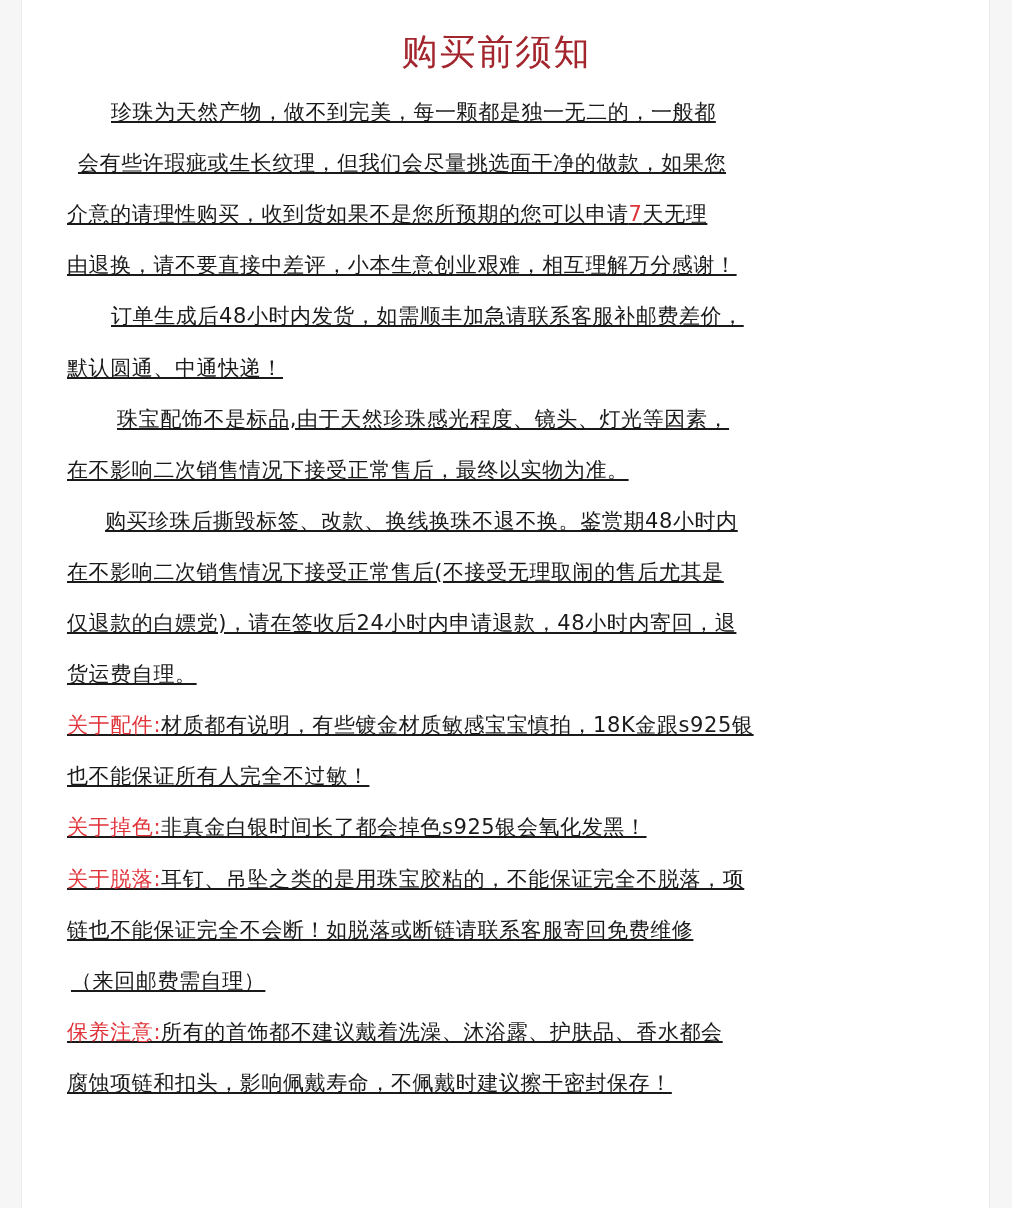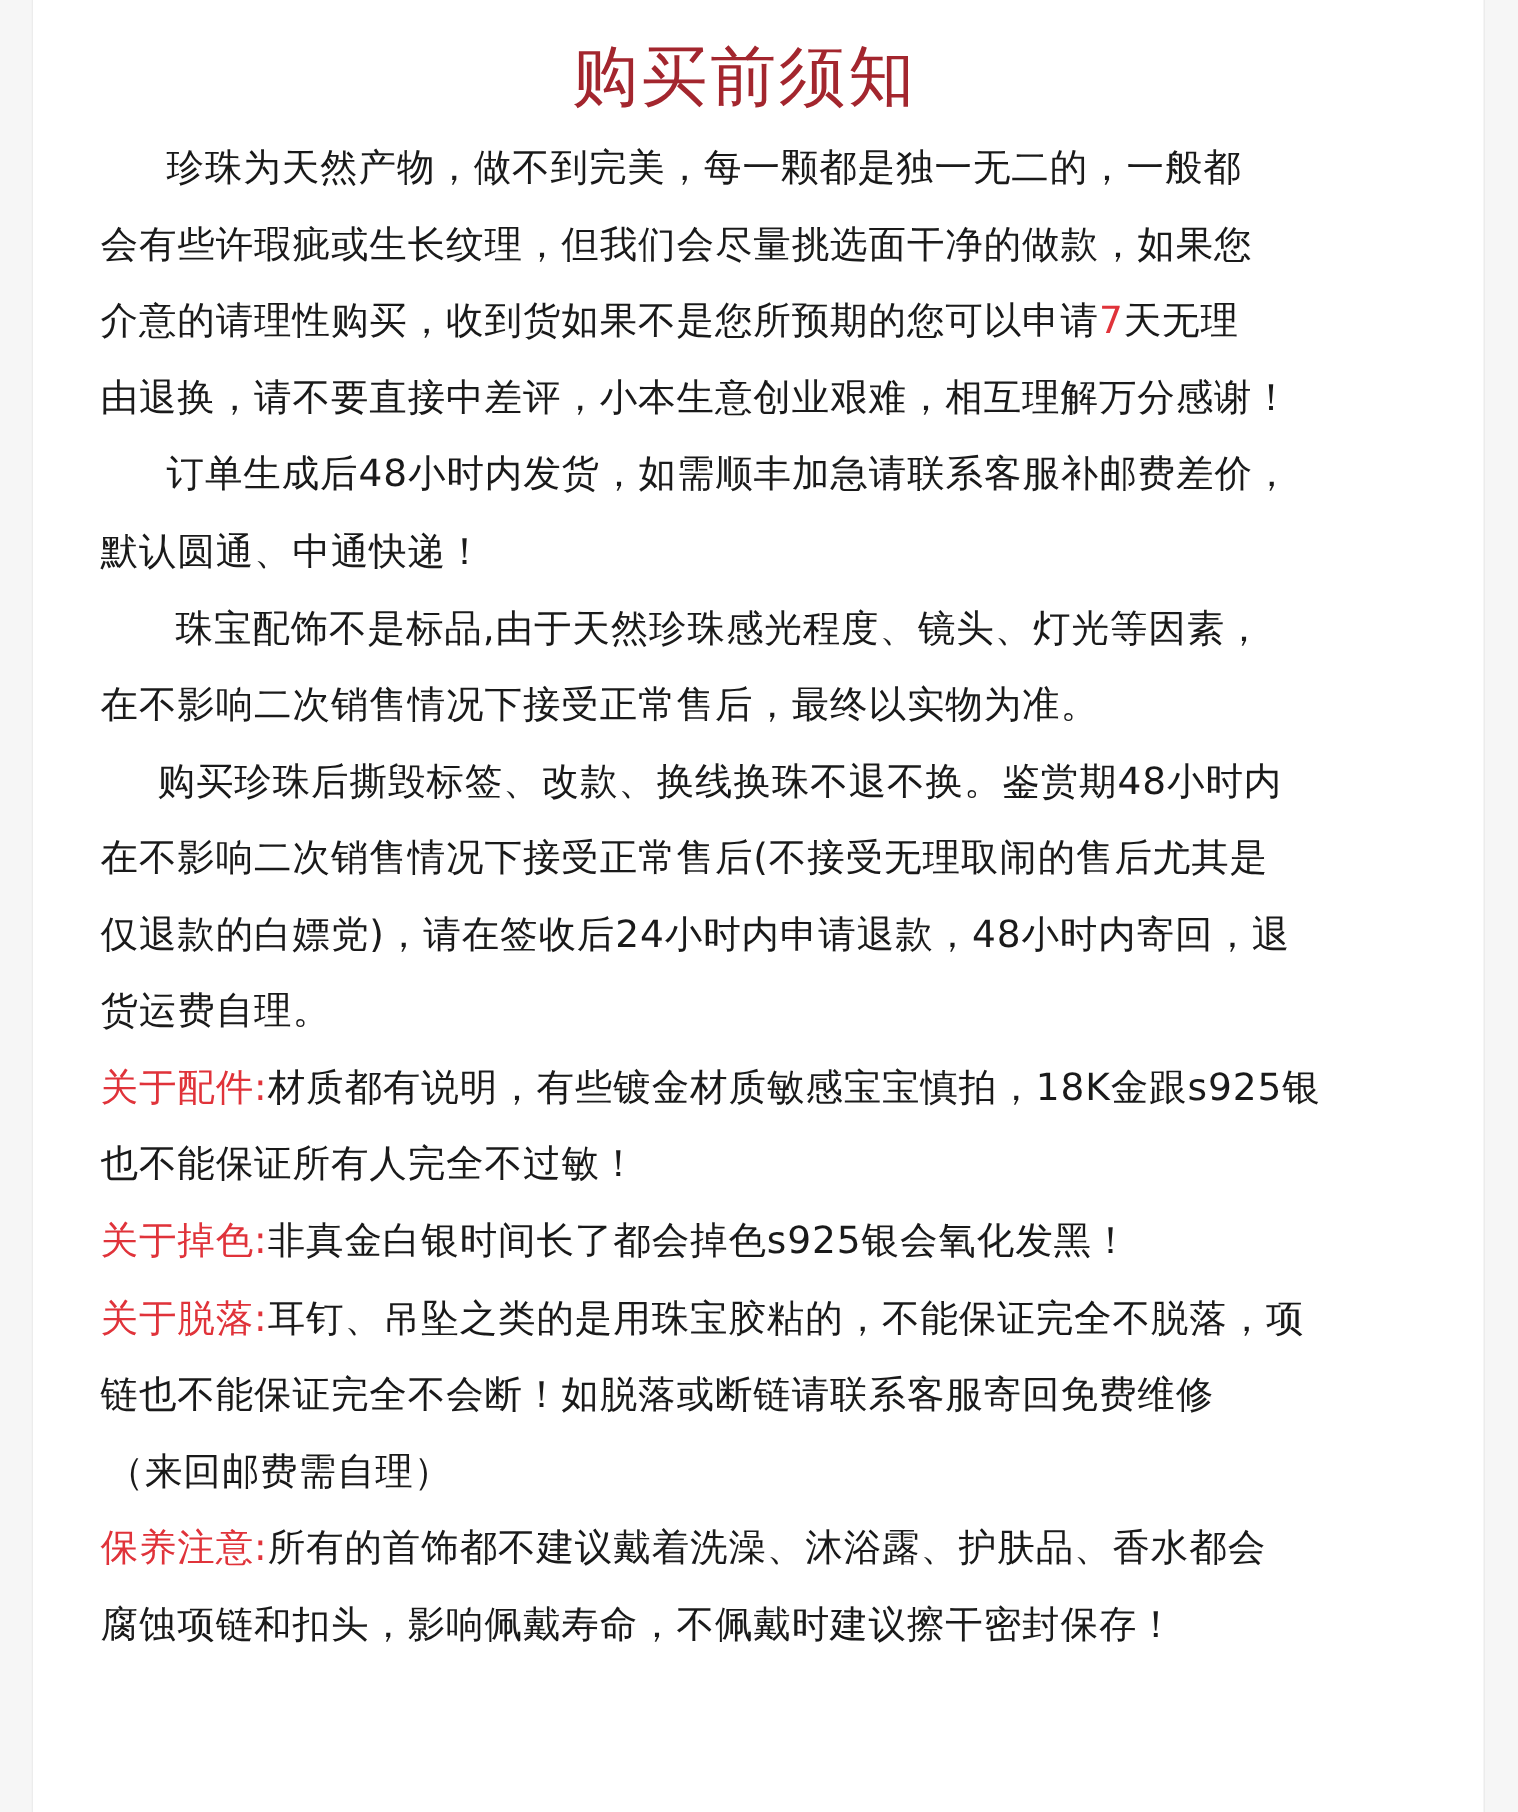--- a/index.html
+++ b/index.html
@@ -28,7 +28,7 @@
       width: 969px;
       top: 22px;
       text-align: center;
-      font-size: 44px;
+      font-size: 36px;
       line-height: 60px;
       color: #a3262e;
       letter-spacing: 2px;

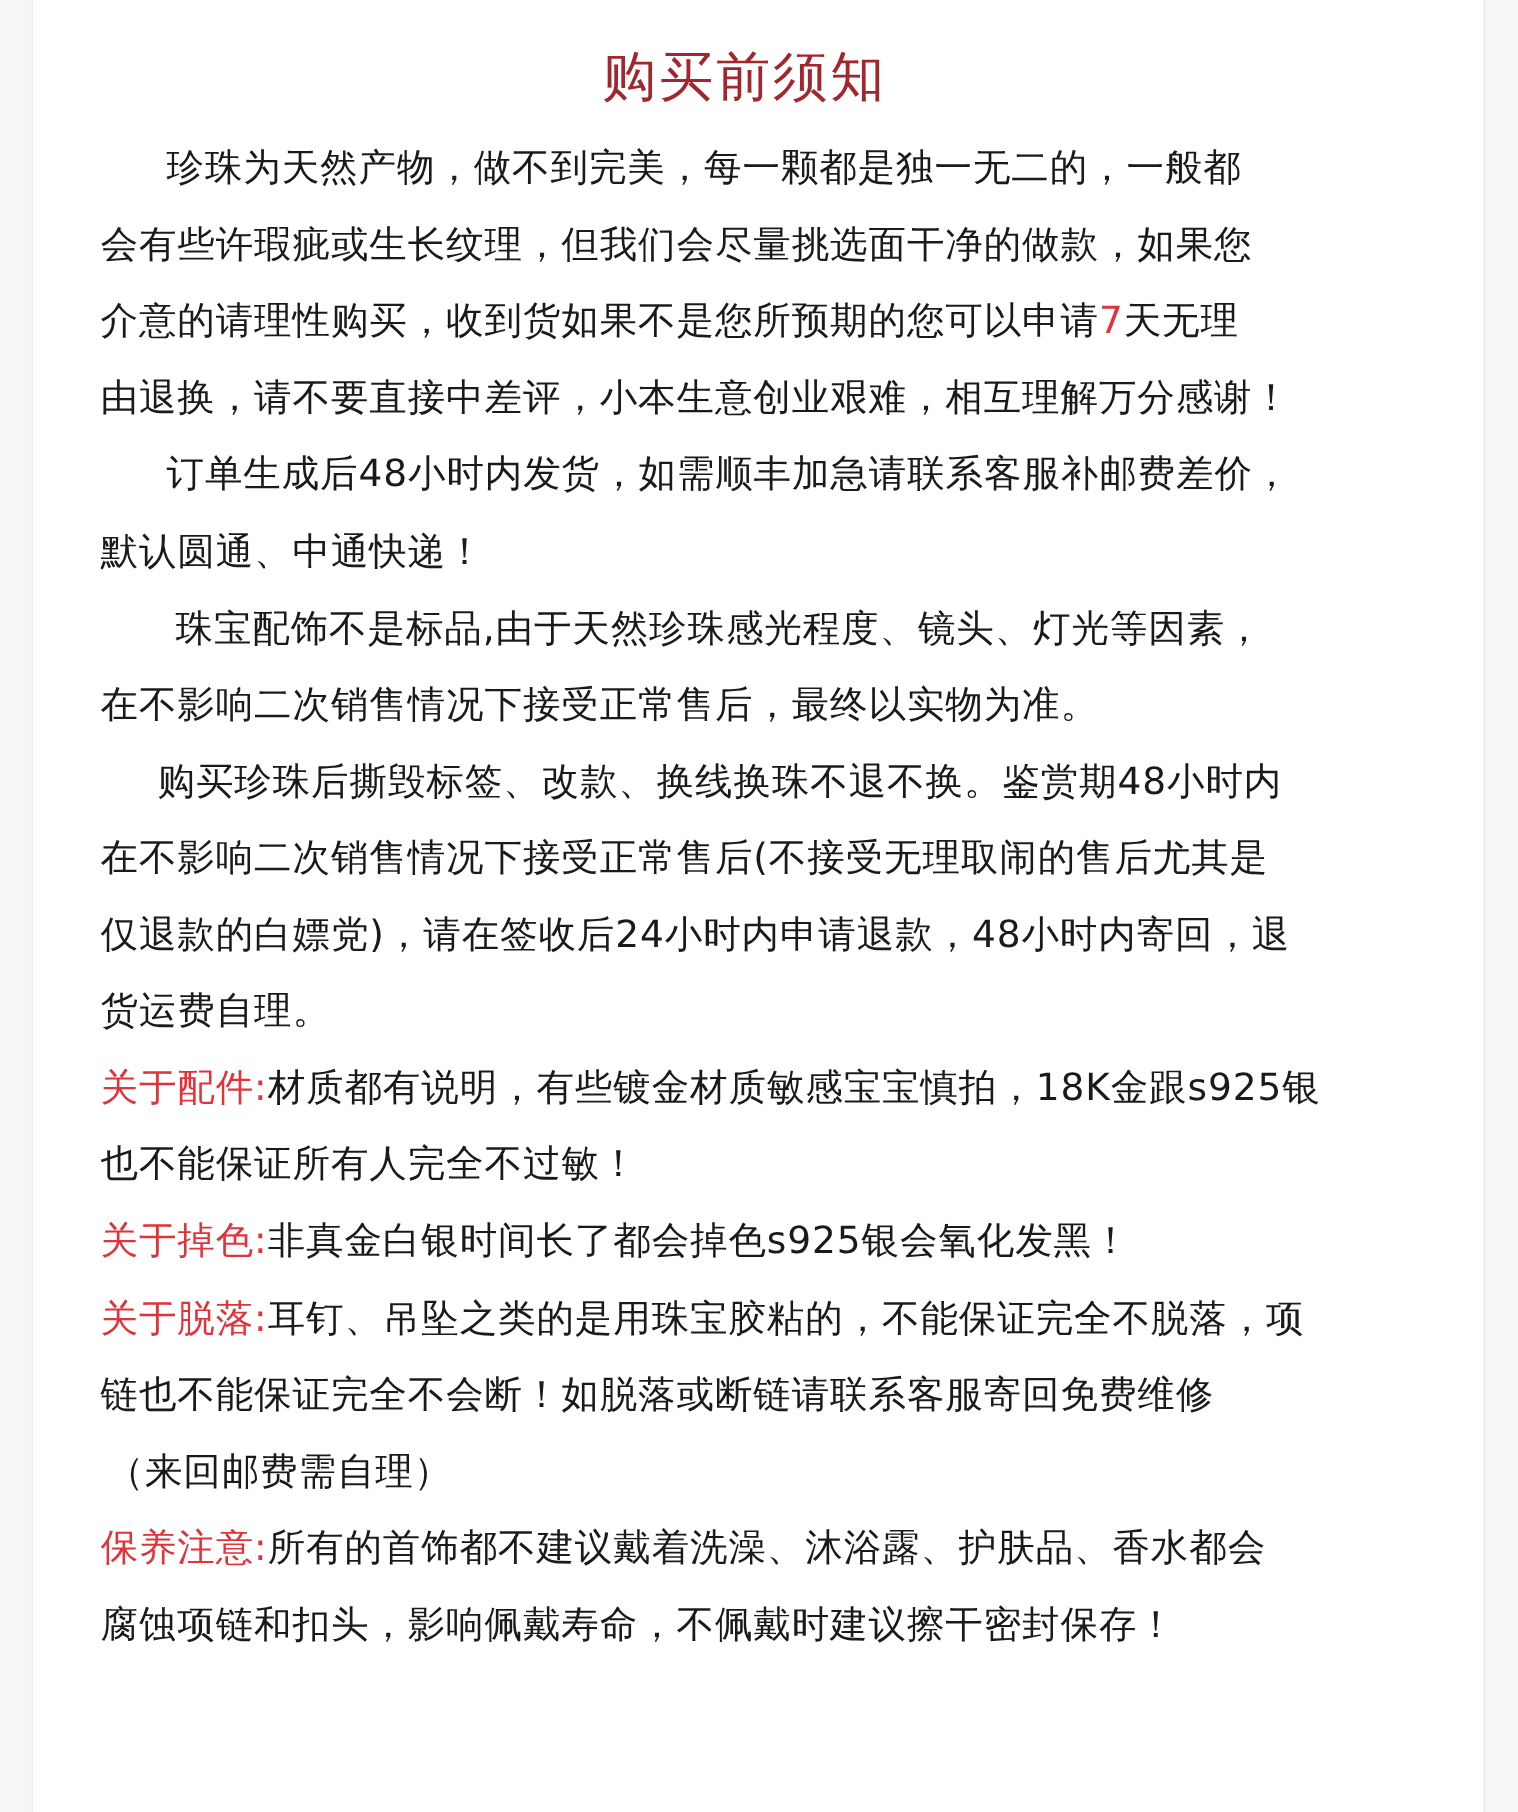--- a/index.html
+++ b/index.html
@@ -39,11 +39,12 @@
       position: absolute;
       left: 45px;
       white-space: nowrap;
-      font-size: 25px;
+      font-size: 21px;
       line-height: 40px;
       height: 40px;
       color: #1a1a1a;
       letter-spacing: 0.6px;
+      text-decoration: underline;
     }
     .red { color: #e0333a; }
   </style>

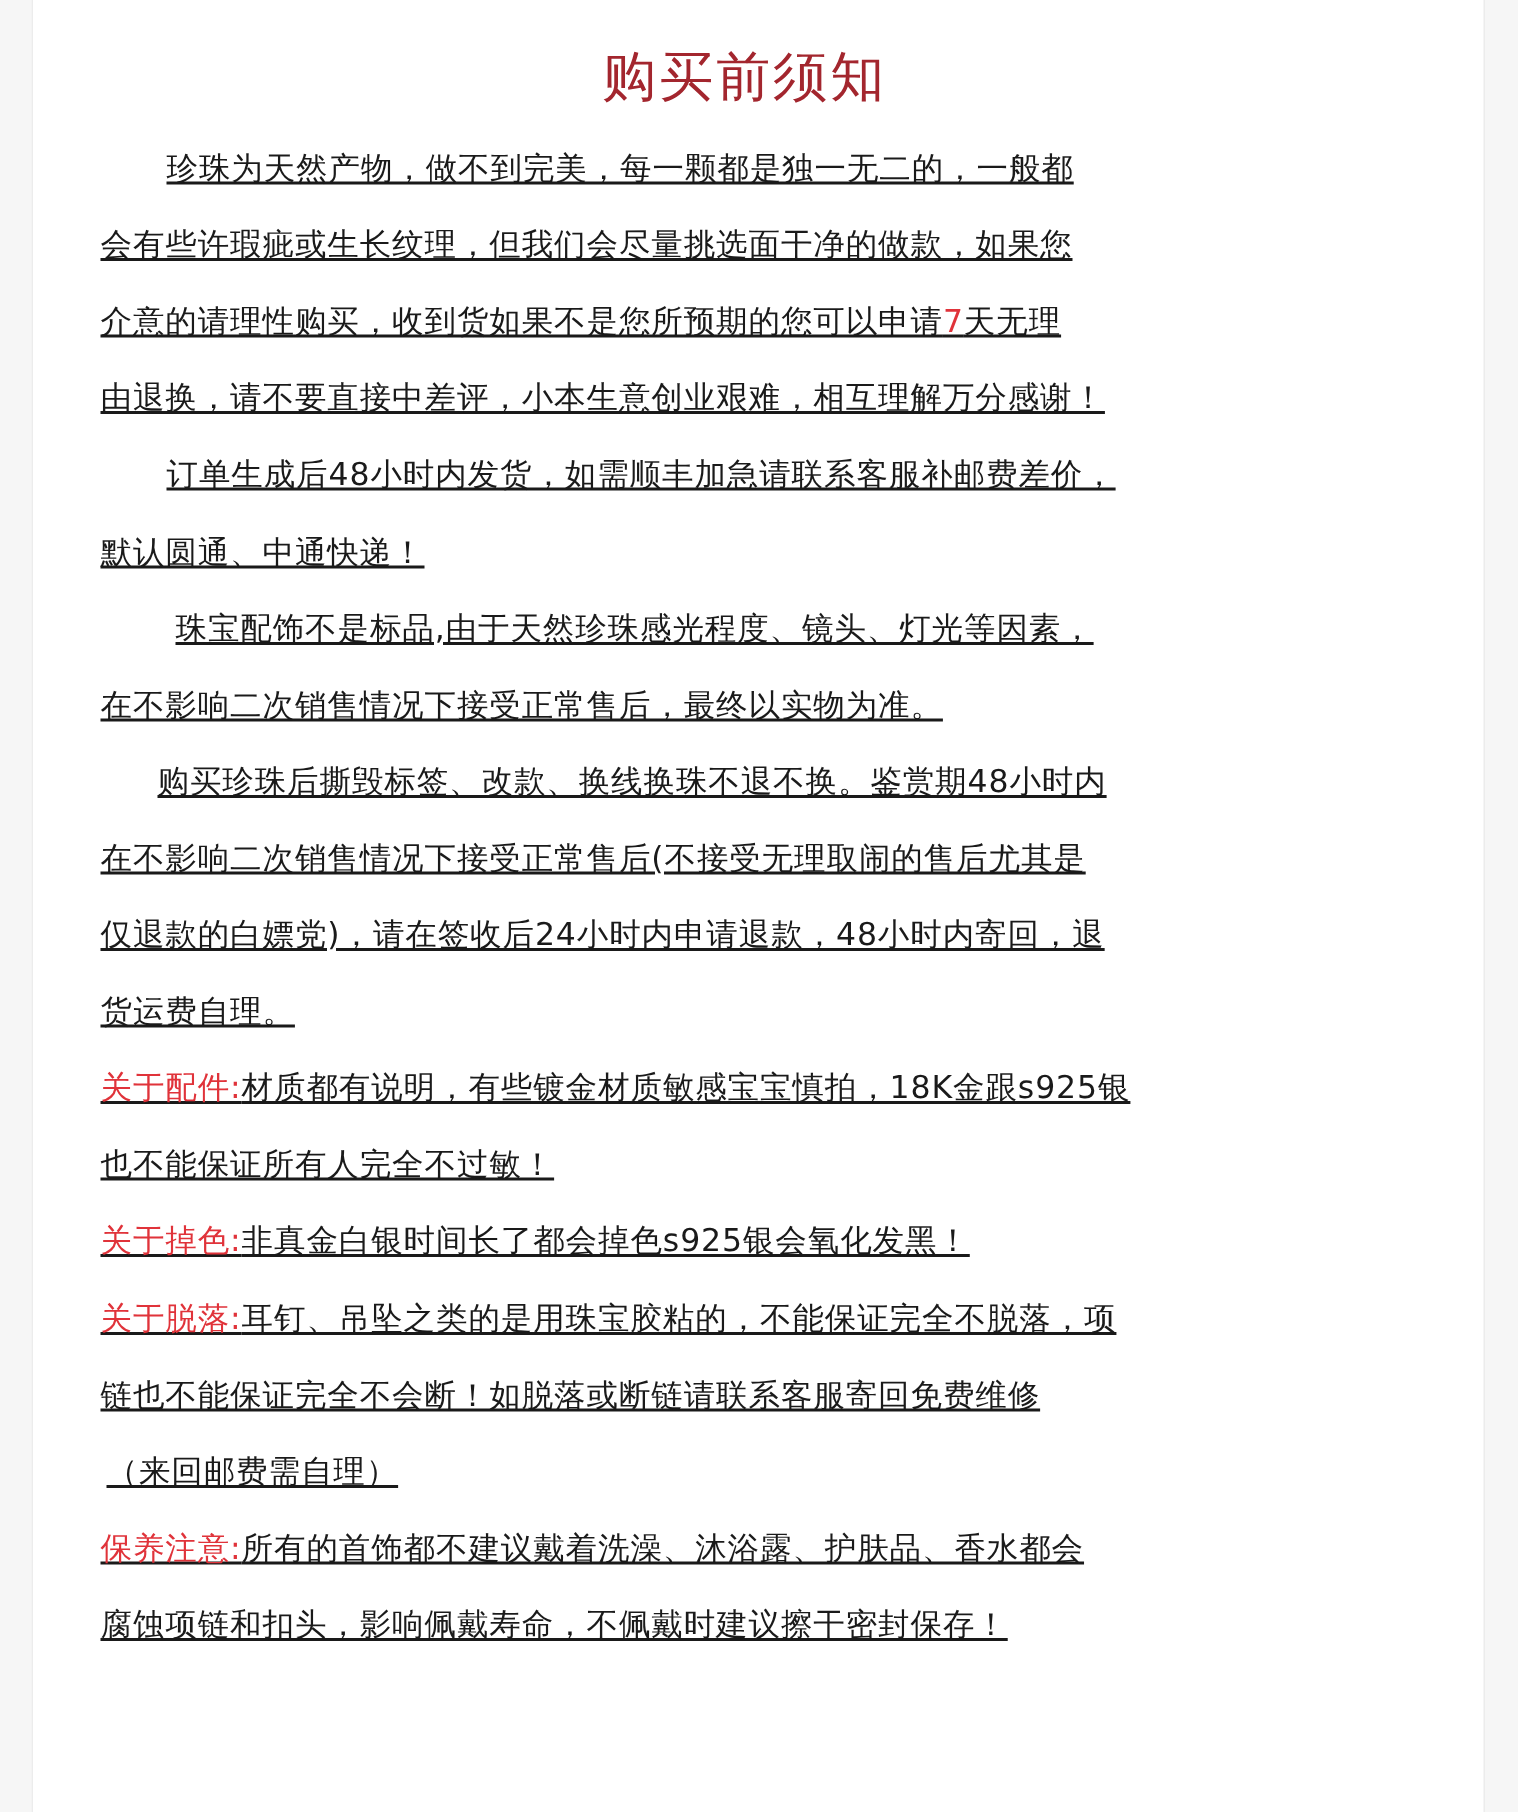--- a/index.html
+++ b/index.html
@@ -55,7 +55,7 @@
   <div class="title">购买前须知</div>
   <div id="lines">
       <div class="line" style="top: 92px; left: 89px;"><span>珍珠为天然产物，做不到完美，每一颗都是独一无二的，一般都</span></div>
-      <div class="line" style="top: 143.1px; left: 45px;"><span>会有些许瑕疵或生长纹理，但我们会尽量挑选面干净的做款，如果您</span></div>
+      <div class="line" style="top: 143.1px; left: 56px;"><span>会有些许瑕疵或生长纹理，但我们会尽量挑选面干净的做款，如果您</span></div>
       <div class="line" style="top: 194.2px; left: 45px;"><span>介意的请理性购买，收到货如果不是您所预期的您可以申请</span><span class="red">7</span><span>天无理</span></div>
       <div class="line" style="top: 245.3px; left: 45px; text-align: center;"><span>由退换，请不要直接中差评，小本生意创业艰难，相互理解万分感谢！</span></div>
       <div class="line" style="top: 296.4px; left: 89px;"><span>订单生成后48小时内发货，如需顺丰加急请联系客服补邮费差价，</span></div>

